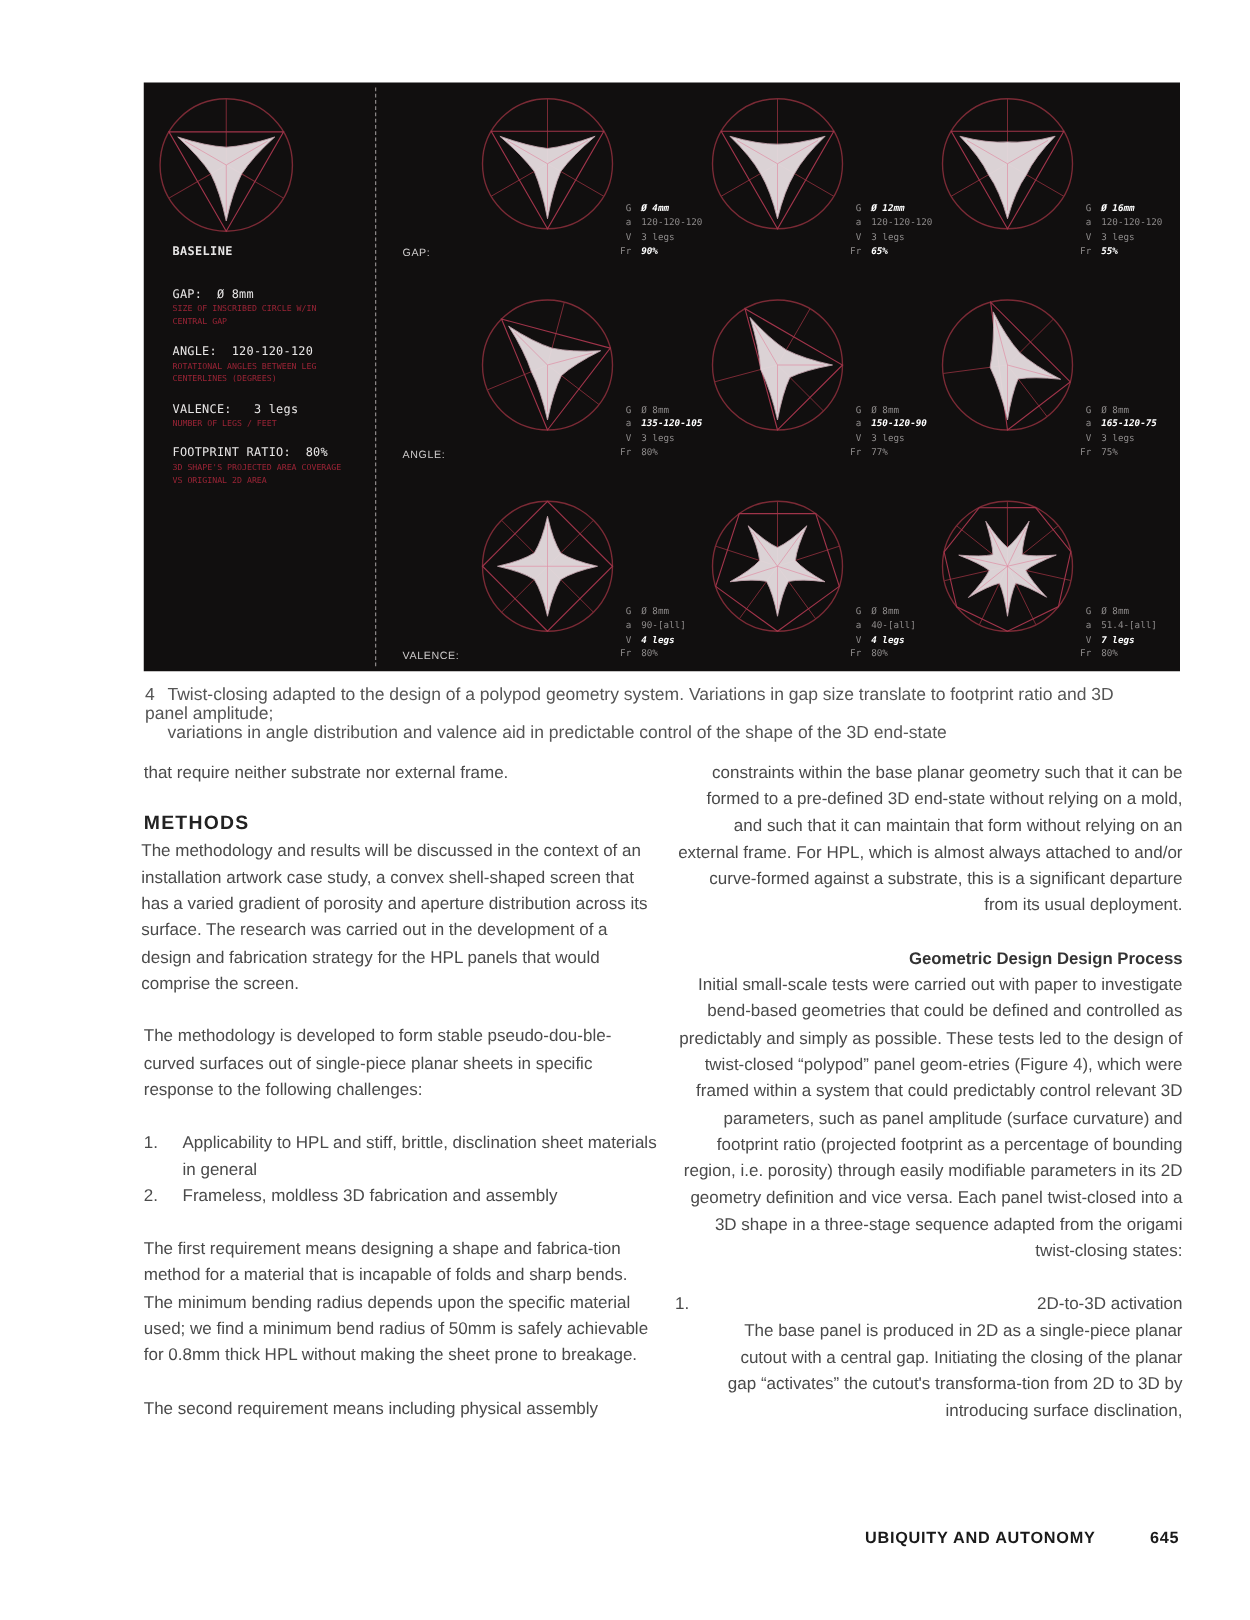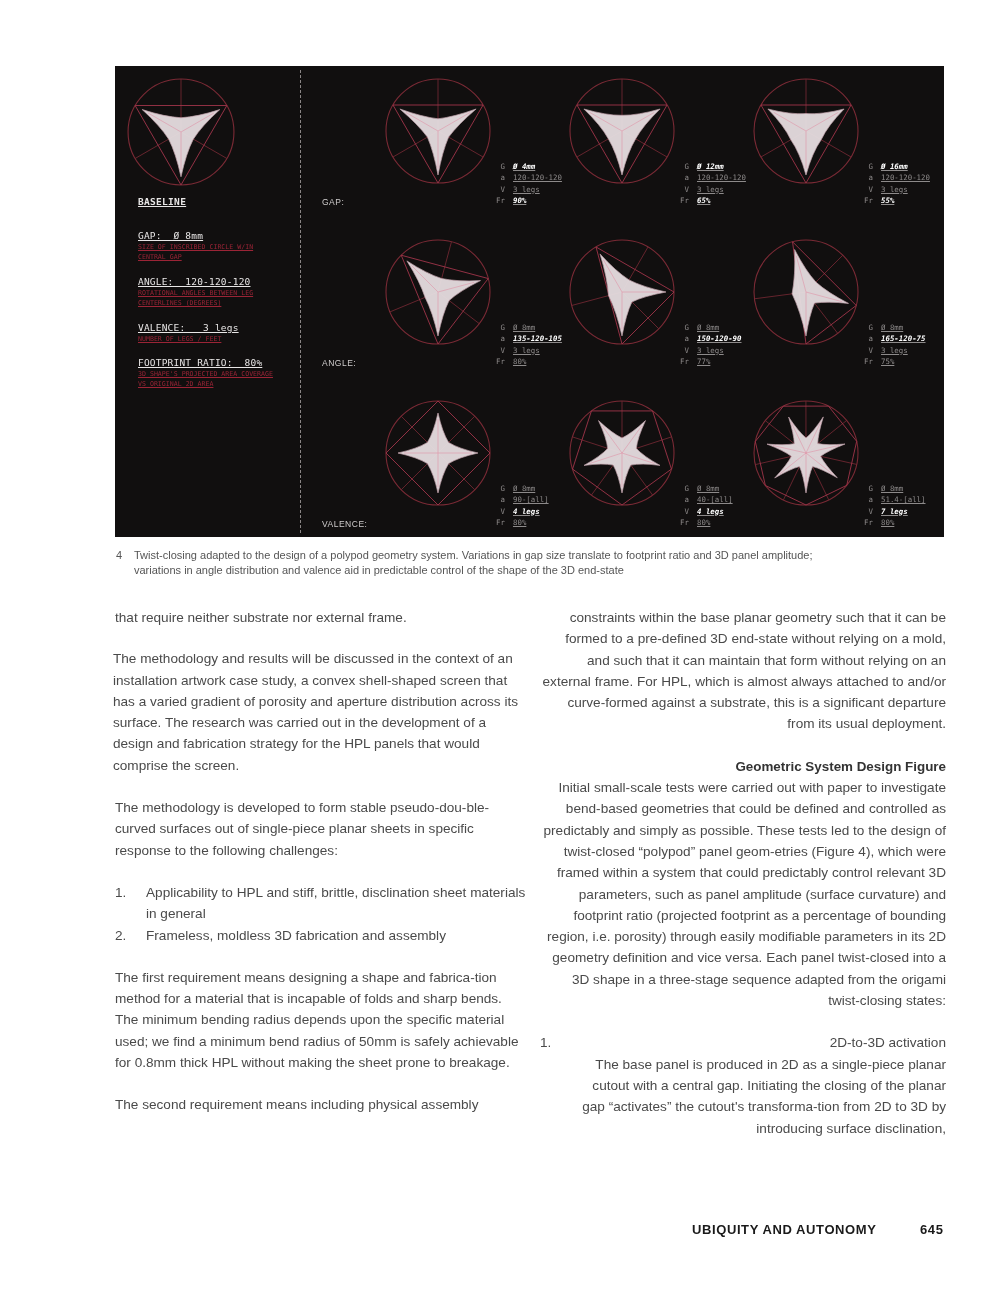--- a/index.html
+++ b/index.html
@@ -6,7 +6,7 @@
   body { width:1000px; height:1296px; position:relative; overflow:hidden; font-family:"Liberation Sans", sans-serif; }
   .figure { position:absolute; left:115px; top:66px; width:829px; height:471px; background:#110f0f; overflow:hidden; }
   .divider { position:absolute; left:185px; top:4px; width:0; height:463px; border-left:1px dashed #8a8585; }
-  .mono { font-family:"DejaVu Sans Mono", "Liberation Mono", monospace;text-decoration:underline; }
+  .mono { font-family:"DejaVu Sans Mono", "Liberation Mono", monospace; }
   .lbl-white { color:#e8e6e6; }
   .lbl-red { color:#9b2436; }
   .baseline-title { position:absolute; left:23px; top:130px; font-size:9.5px; font-weight:bold; letter-spacing:0.3px; }

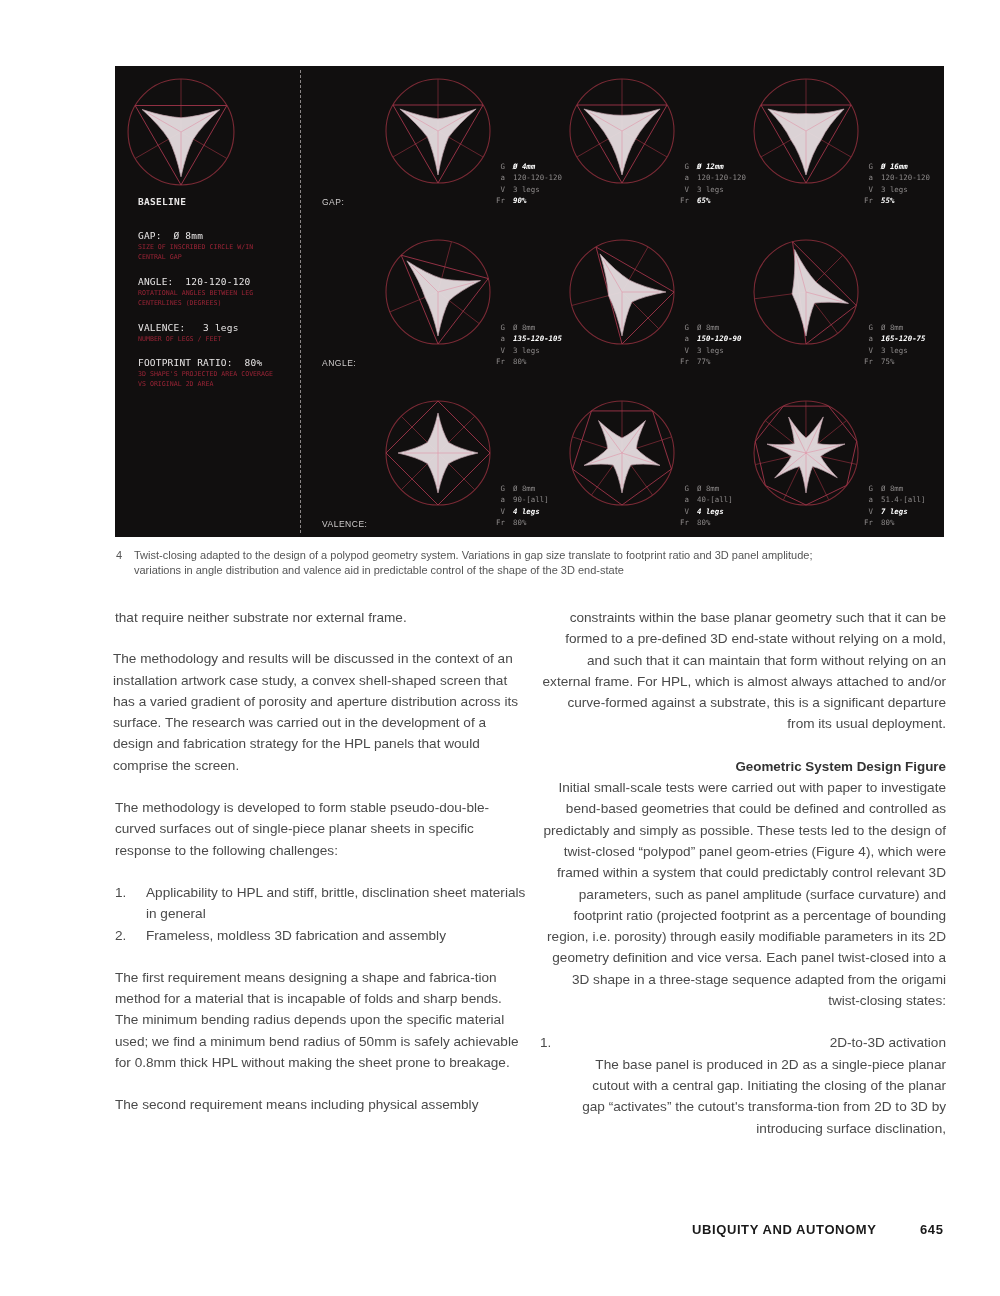--- a/index.html
+++ b/index.html
@@ -17,7 +17,7 @@
   .stats { position:absolute; font-size:7.4px; line-height:11.3px; color:#8d8a8a; }
   .stats .k { display:inline-block; width:14px; text-align:right; margin-right:8px; }
   .stats .v.hl { color:#ffffff; font-style:italic; font-weight:bold; }
-  .caption { position:absolute; left:116px; top:548px; font-size:11px; line-height:15px; color:#555; width:800px; }
+  .caption { position:absolute; left:116px; top:548px; font-size:14px; line-height:15px; color:#555; width:800px; }
   .caption .num { display:inline-block; width:18px; }
   .caption .l2 { padding-left:18px; display:block; }
   .col { position:absolute; font-size:13.6px; line-height:21.3px; color:#4a4a4a; }

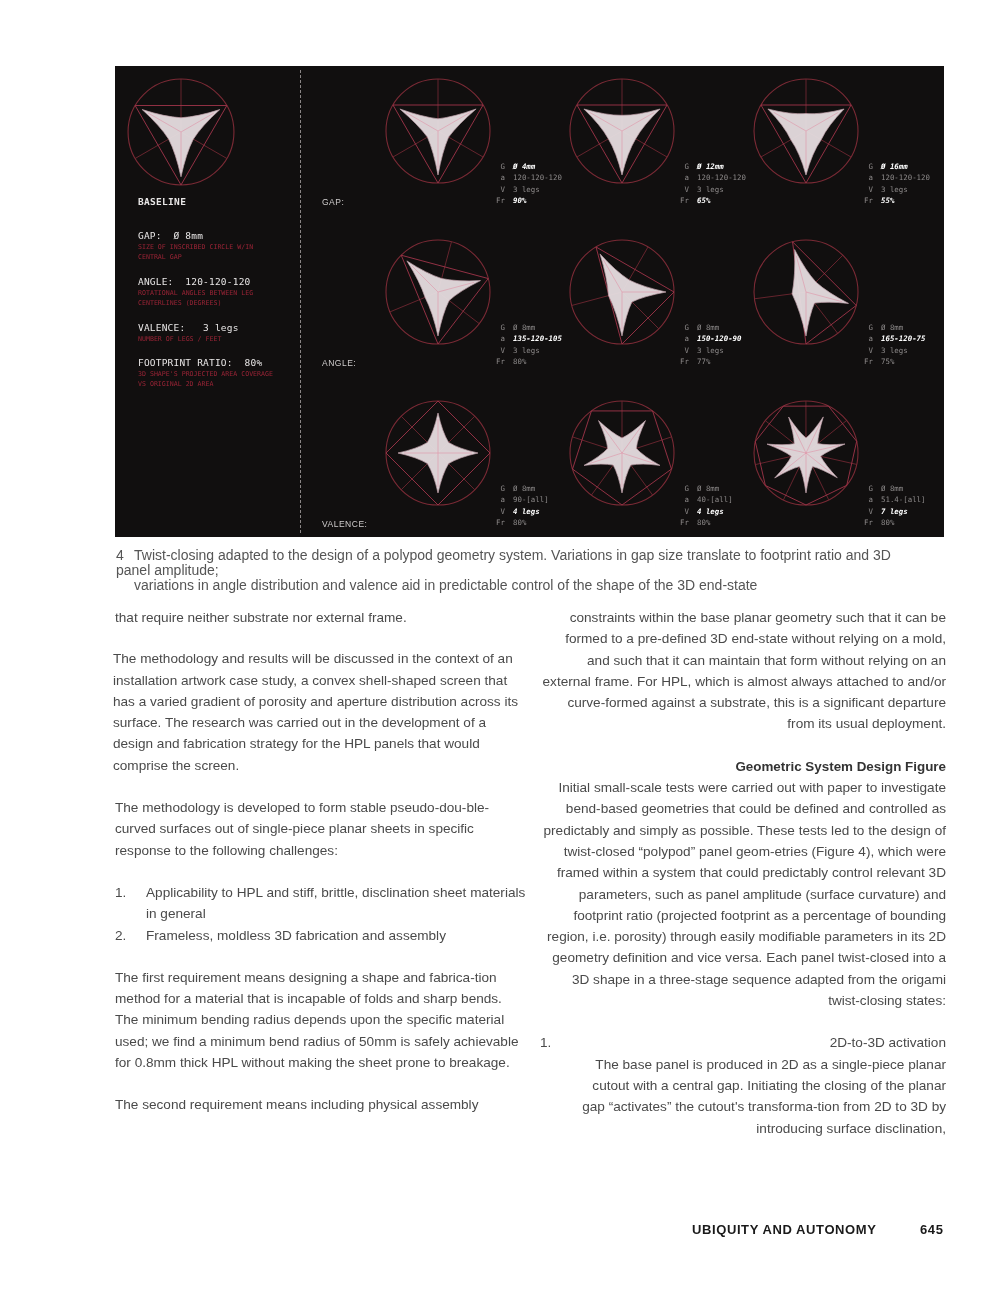--- a/index.html
+++ b/index.html
@@ -239,6 +239,7 @@
 <div class="col" style="left:115px; top:607px; width:412px;">
   <p>that require neither substrate nor external frame.</p>
   <div style="height:20px"></div>
+  <p class="h-methods">METHODS</p>
   <p style="margin-left:-2px;">The methodology and results will be discussed in the context of an installation artwork case study, a convex shell-shaped screen that has a varied gradient of porosity and aperture distribution across its surface. The research was carried out in the development of a design and fabrication strategy for the HPL panels that would comprise the screen.</p>
   <div style="height:21px"></div>
   <p>The methodology is developed to form stable pseudo-dou-ble-curved surfaces out of single-piece planar sheets in specific response to the following challenges:</p>

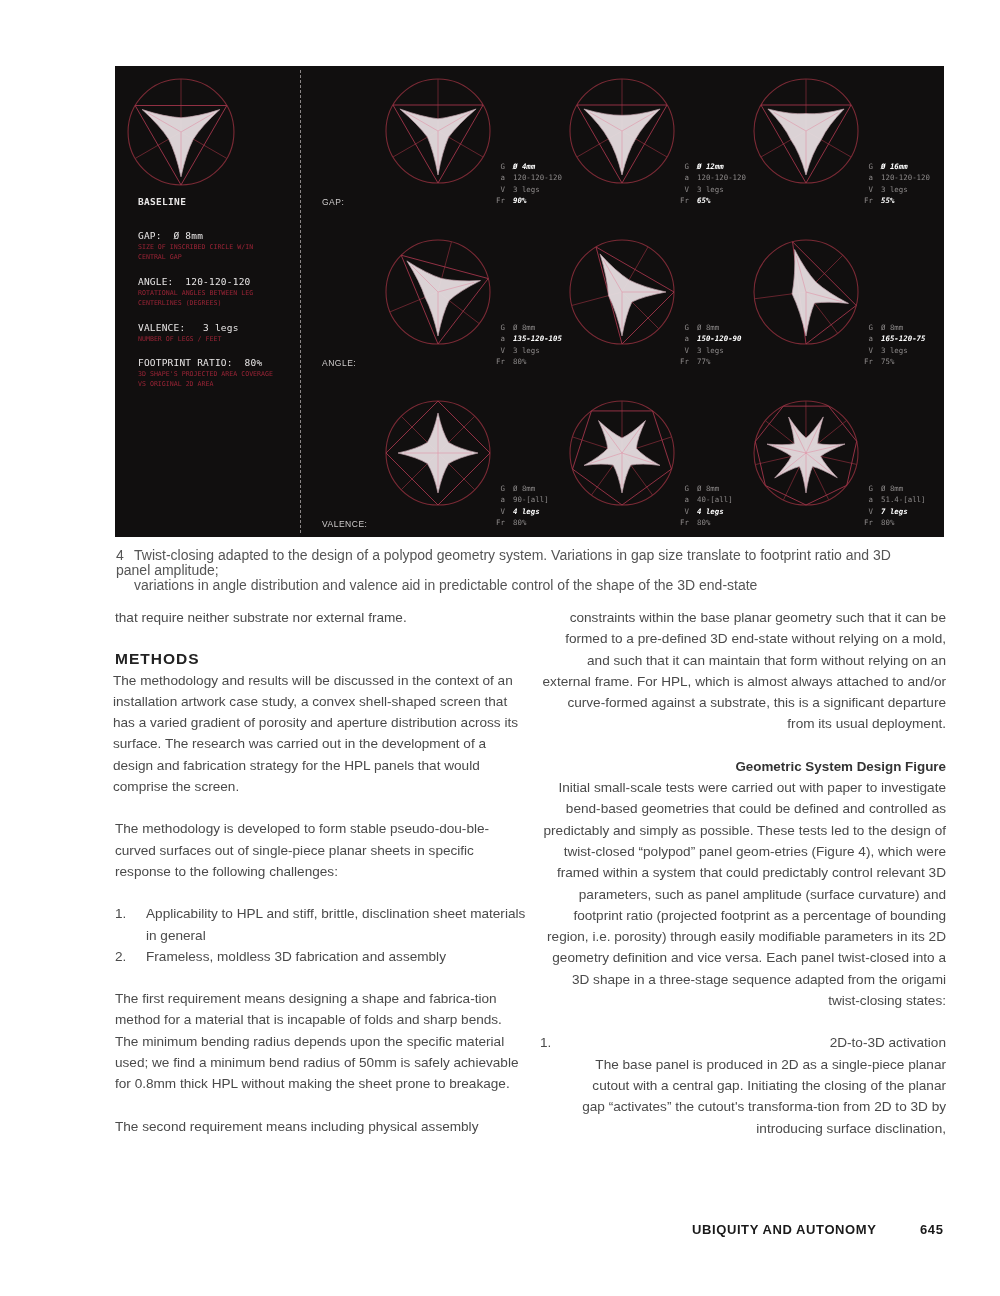--- a/index.html
+++ b/index.html
@@ -261,7 +261,7 @@
 <div class="col" style="left:540px; top:607px; width:406px;text-align:right;">
   <p>constraints within the base planar geometry such that it can be formed to a pre-defined 3D end-state without relying on a mold, and such that it can maintain that form without relying on an external frame. For HPL, which is almost always attached to and/or curve-formed against a substrate, this is a significant departure from its usual deployment.</p>
   <div style="height:21px"></div>
-  <p class="h-sub">Geometric System Design Figure</p>
+  <p class="h-sub">Geometric Design Design Process</p>
   <p>Initial small-scale tests were carried out with paper to investigate bend-based geometries that could be defined and controlled as predictably and simply as possible. These tests led to the design of twist-closed “polypod” panel geom-etries (Figure 4), which were framed within a system that could predictably control relevant 3D parameters, such as panel amplitude (surface curvature) and footprint ratio (projected footprint as a percentage of bounding region, i.e. porosity) through easily modifiable parameters in its 2D geometry definition and vice versa. Each panel twist-closed into a 3D shape in a three-stage sequence adapted from the origami twist-closing states:</p>
   <div style="height:21px"></div>
   <div class="list-item">

